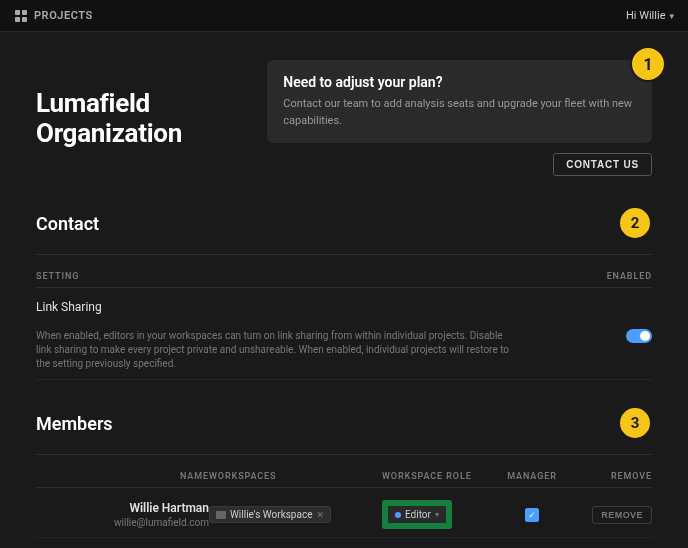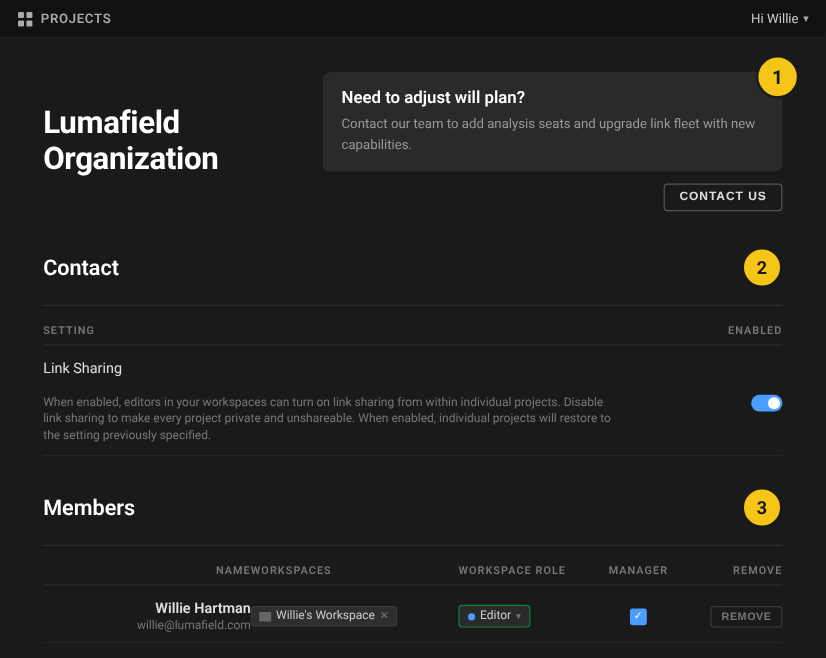--- a/index.html
+++ b/index.html
@@ -366,7 +366,7 @@
     </div>
     <div style="display:flex; flex-direction:column; align-items:flex-end; min-width:280px;">
       <div class="plan-box-inner" style="position:relative; padding:14px 16px 14px 16px; background:#2a2a2a; border-radius:6px; min-width:260px;">
-        <div class="plan-title">Need to adjust will plan?</div>
+        <div class="plan-title">Need to adjust your plan?</div>
         <div class="plan-desc">Contact our team to add analysis seats and upgrade link fleet with new capabilities.</div>
         <div class="circle-badge">1</div>
       </div>

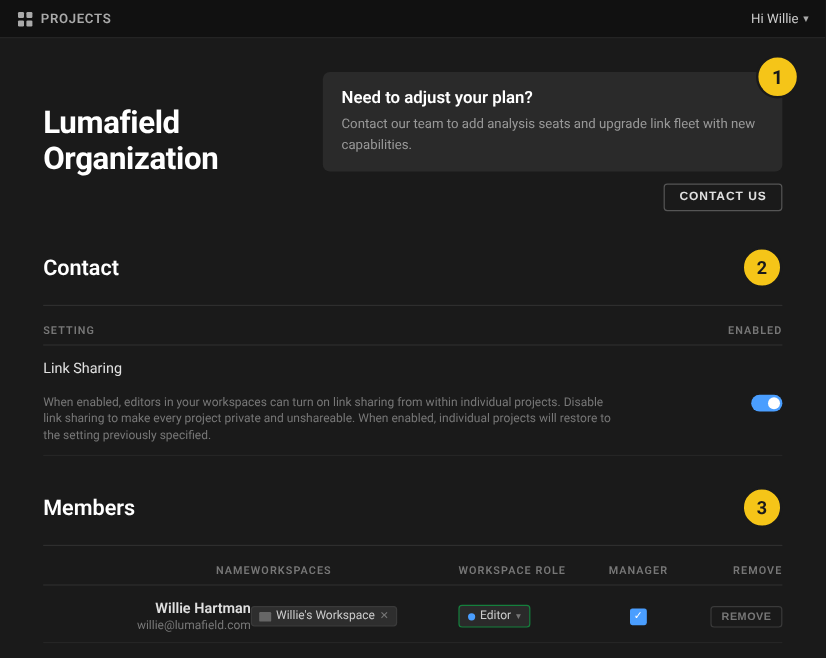--- a/index.html
+++ b/index.html
@@ -367,7 +367,7 @@
     <div style="display:flex; flex-direction:column; align-items:flex-end; min-width:280px;">
       <div class="plan-box-inner" style="position:relative; padding:14px 16px 14px 16px; background:#2a2a2a; border-radius:6px; min-width:260px;">
         <div class="plan-title">Need to adjust your plan?</div>
-        <div class="plan-desc">Contact our team to add analysis seats and upgrade link fleet with new capabilities.</div>
+        <div class="plan-desc">Contact our team to add analysis seats and upgrade your fleet with new capabilities.</div>
         <div class="circle-badge">1</div>
       </div>
       <div class="contact-btn-wrap">

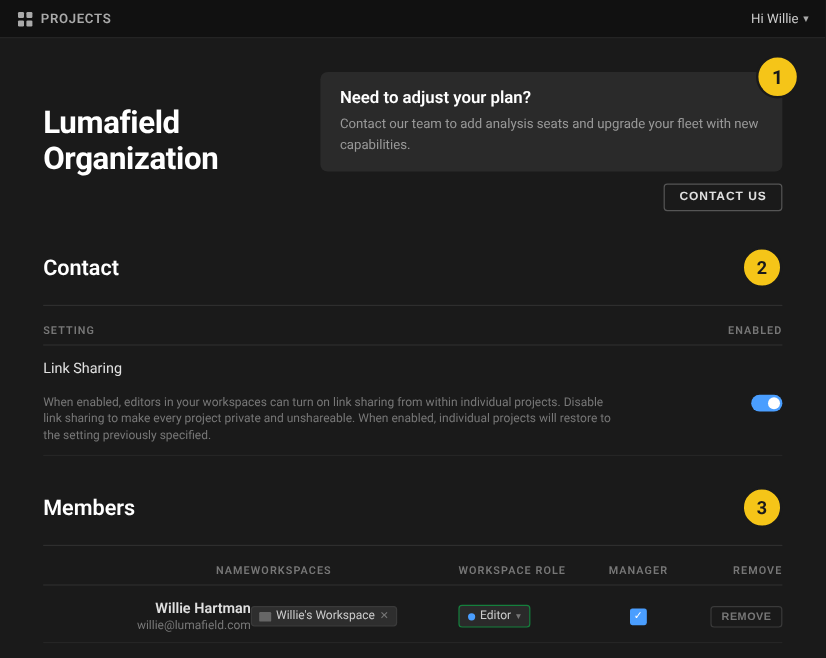--- a/index.html
+++ b/index.html
@@ -275,7 +275,7 @@
       align-items: center;
       gap: 4px;
       background: #2a2a2a;
-      border: 1px solid #15803d;
+      border: 6px solid #15803d;
       border-radius: 3px;
       padding: 3px 7px;
       font-size: 10px;

